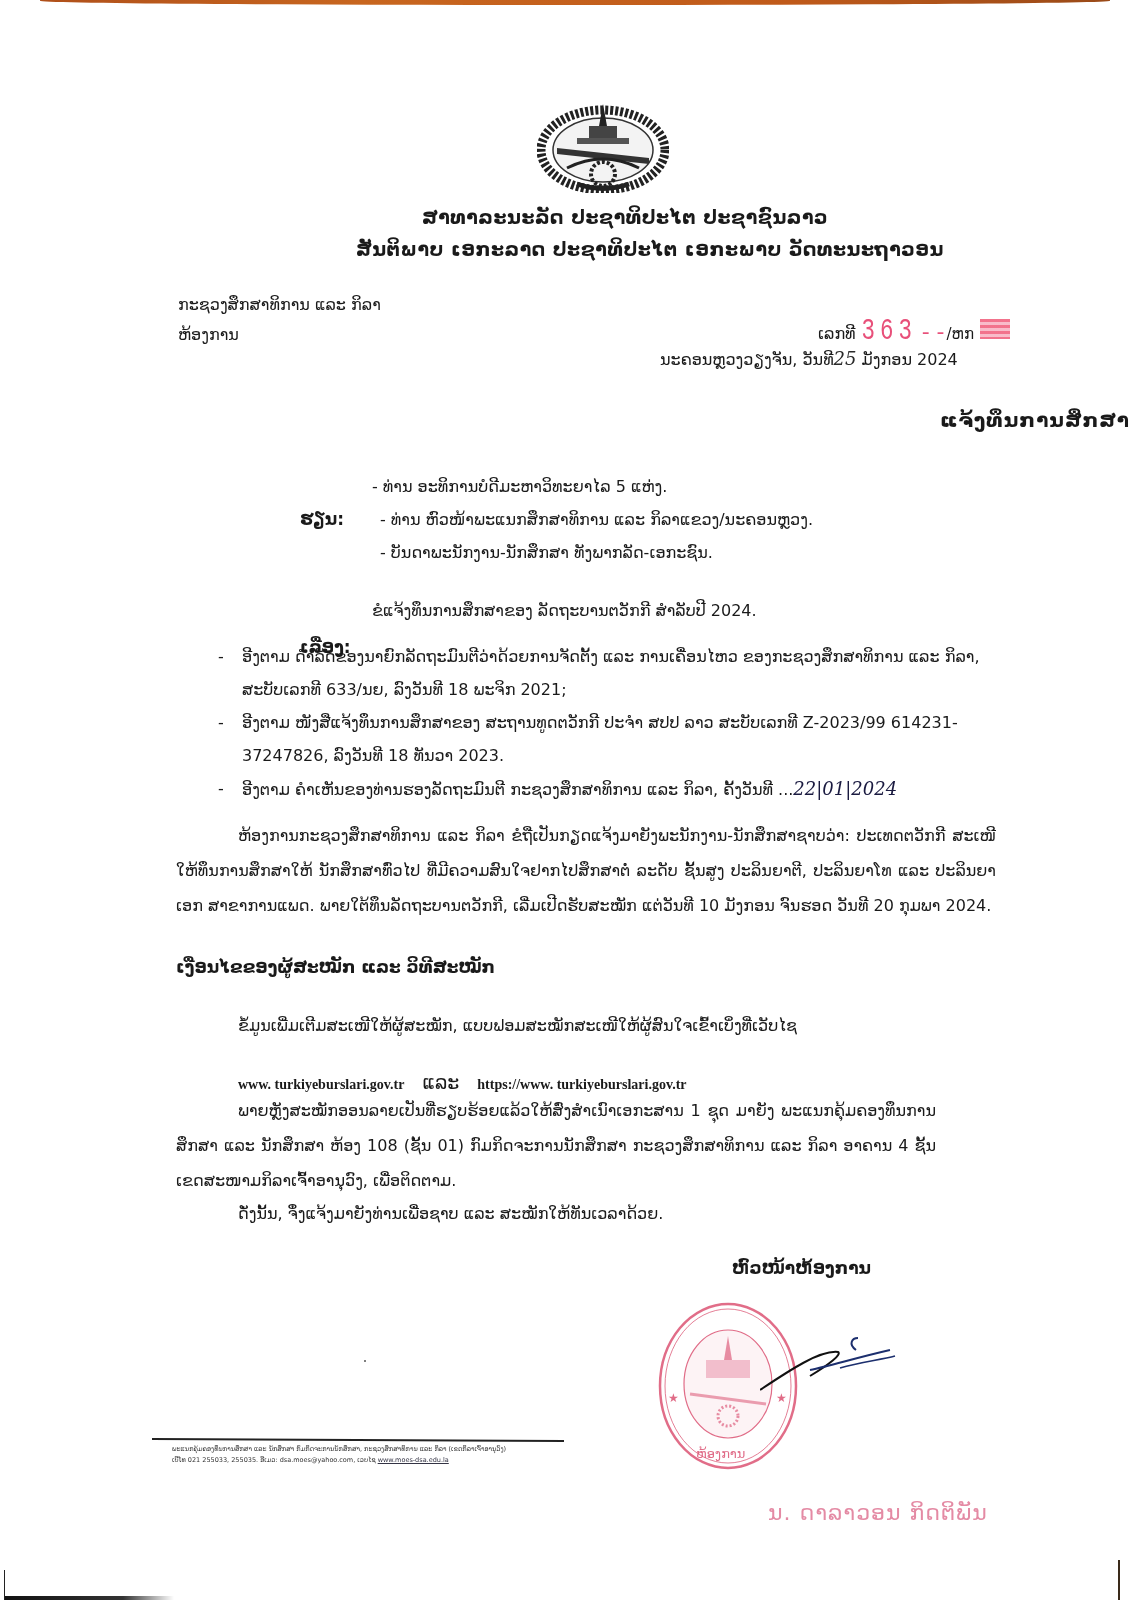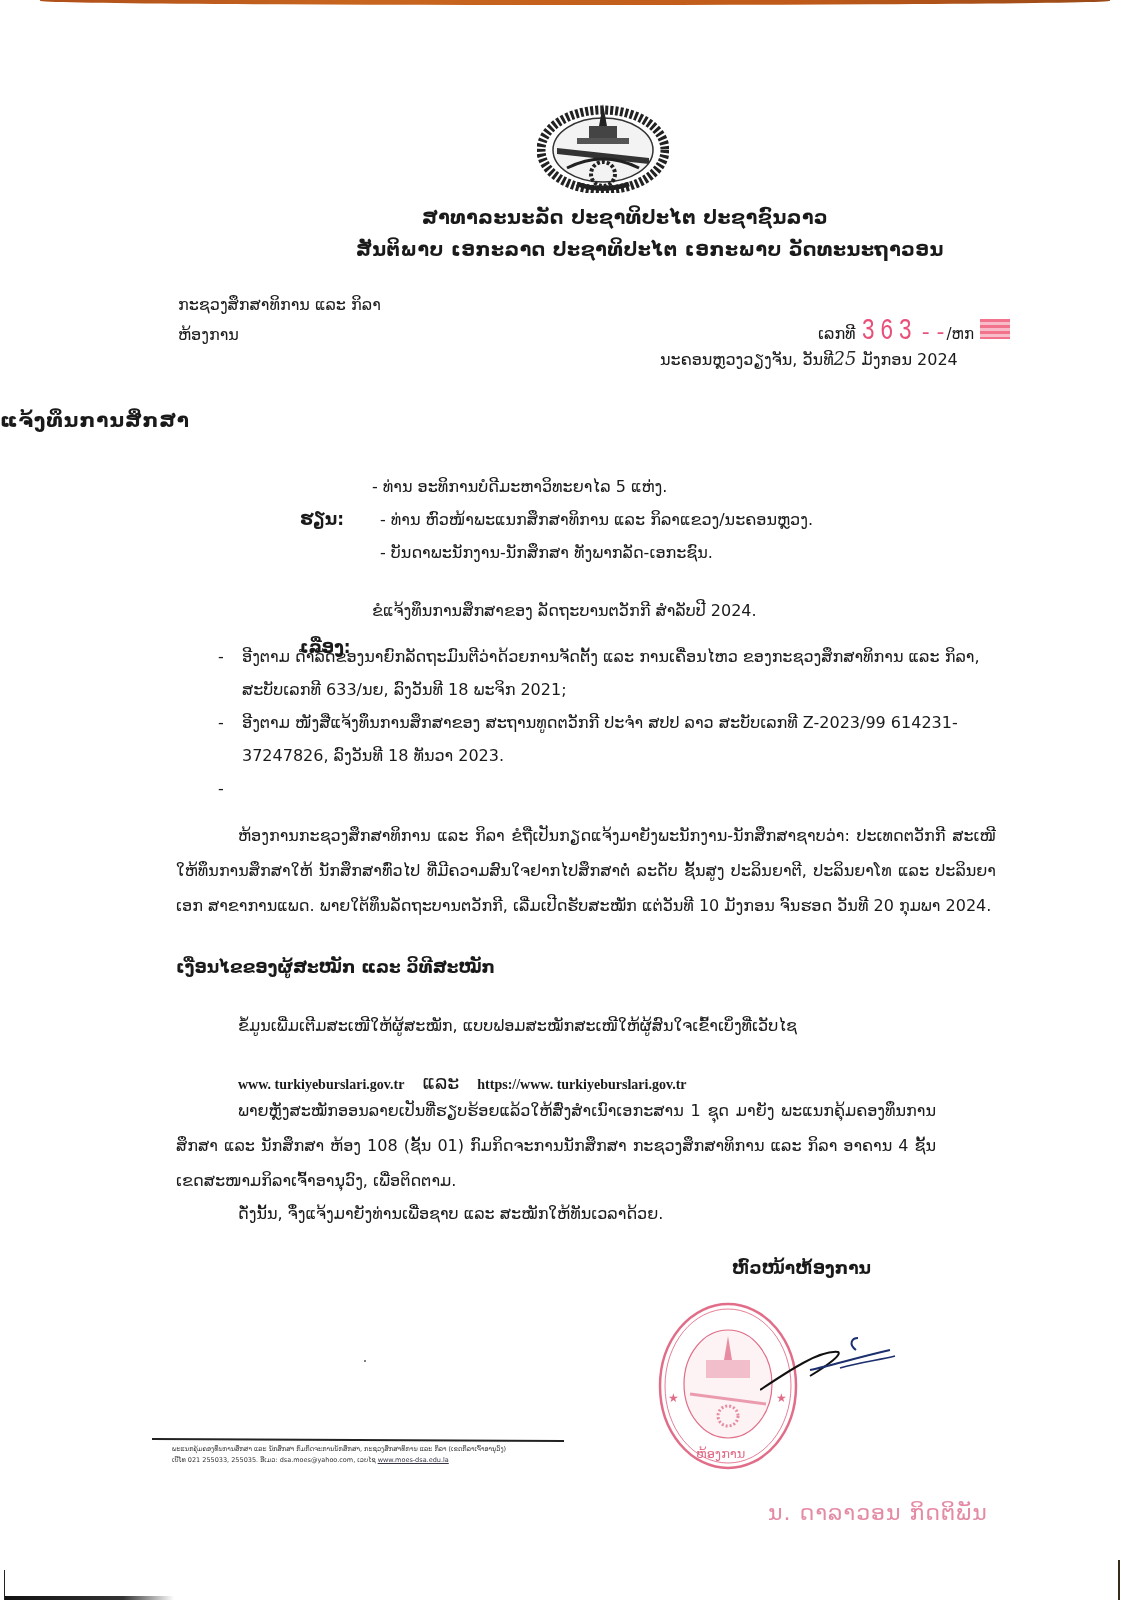--- a/index.html
+++ b/index.html
@@ -40,7 +40,7 @@
   .place-date { position: absolute; left: 660px; top: 348px; font-size: 16px; }
   .place-date .hand { font-family: "DejaVu Serif", serif; font-style: italic; font-size: 18px; color: #2a2a2a; }
 
-  .title { position: absolute; left: 0; width: 1130px; top: 408px; text-align: left; font-weight: bold; font-size: 20px; letter-spacing: 1px; }
+  .title { position: absolute; left: 0; width: 1130px; top: 408px; text-align: right; font-weight: bold; font-size: 20px; letter-spacing: 1px; }
 
   .to-block { position: absolute; left: 300px; top: 470px; font-size: 16px; }
   .to-row { display: flex; line-height: 33px; align-items: center; }

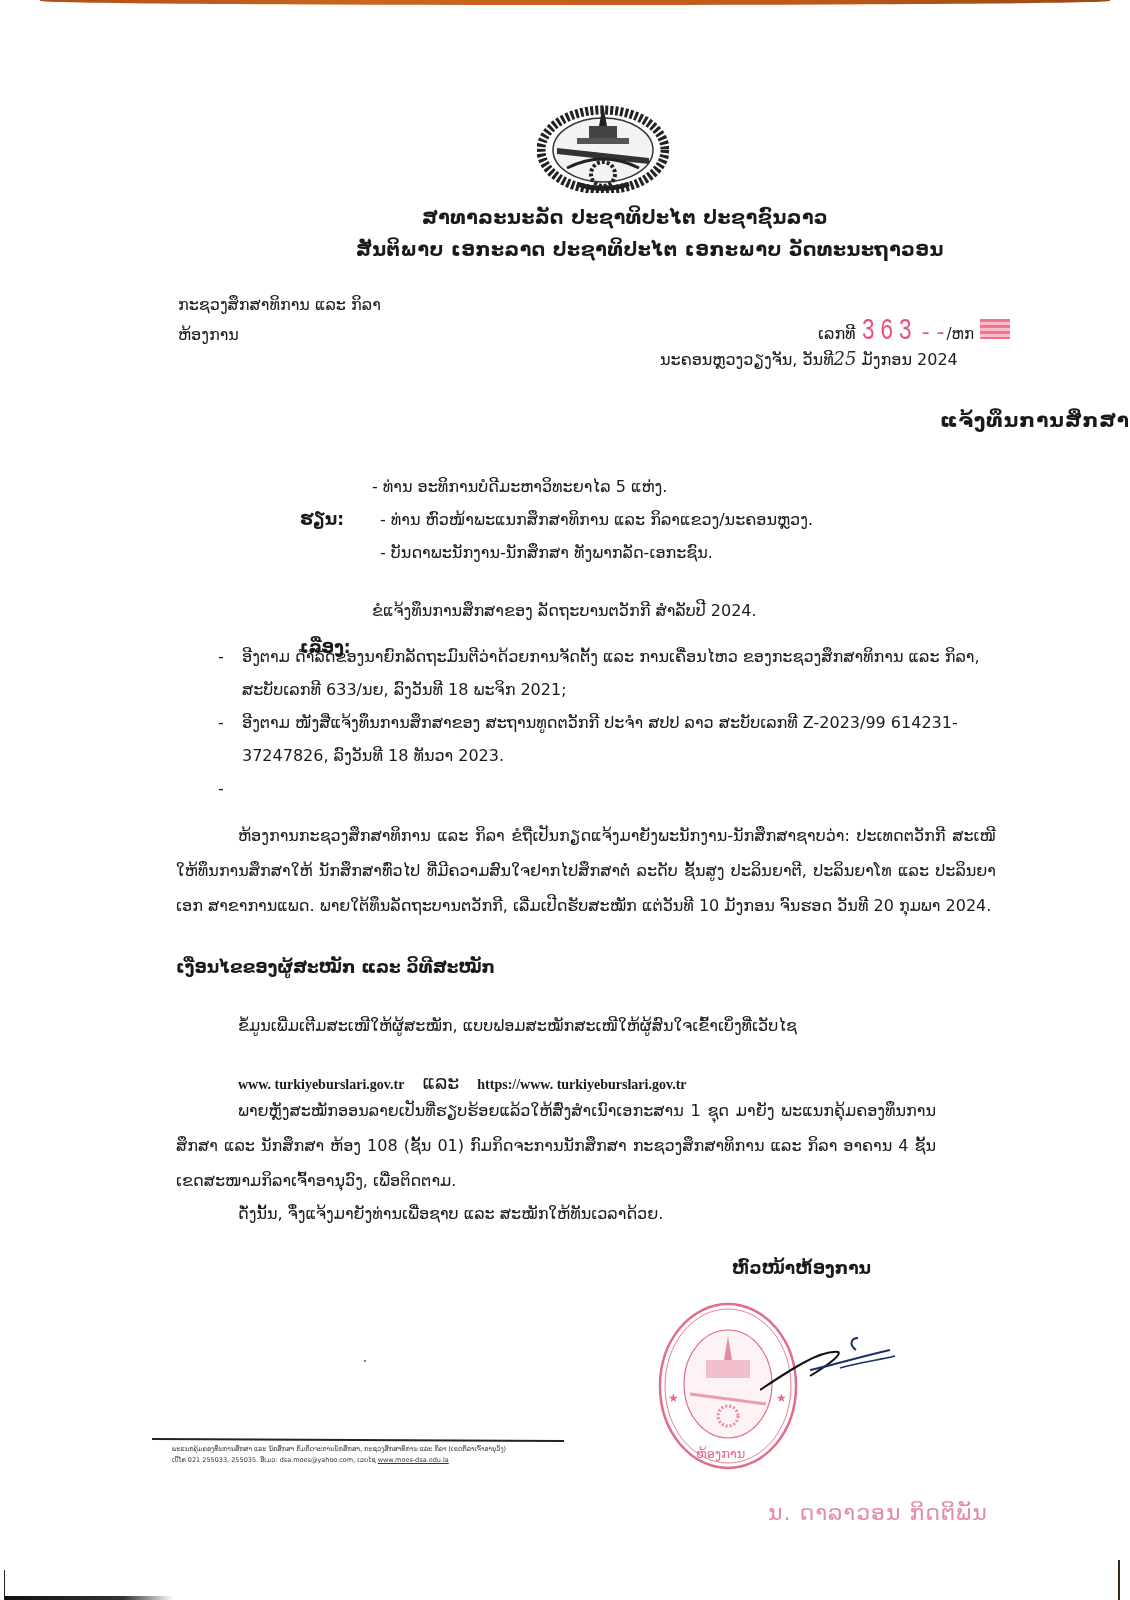--- a/index.html
+++ b/index.html
@@ -148,6 +148,9 @@
   </div>
   <div class="ref-item">
     <span class="dash">-</span>
+    <span>
+      <span>ອີງຕາມ ຄຳເຫັນຂອງທ່ານຮອງລັດຖະມົນຕີ ກະຊວງສຶກສາທິການ ແລະ ກິລາ, ຄັ້ງວັນທີ ...</span><span class="hand">22|01|2024</span>
+    </span>
   </div>
 </div>
 

